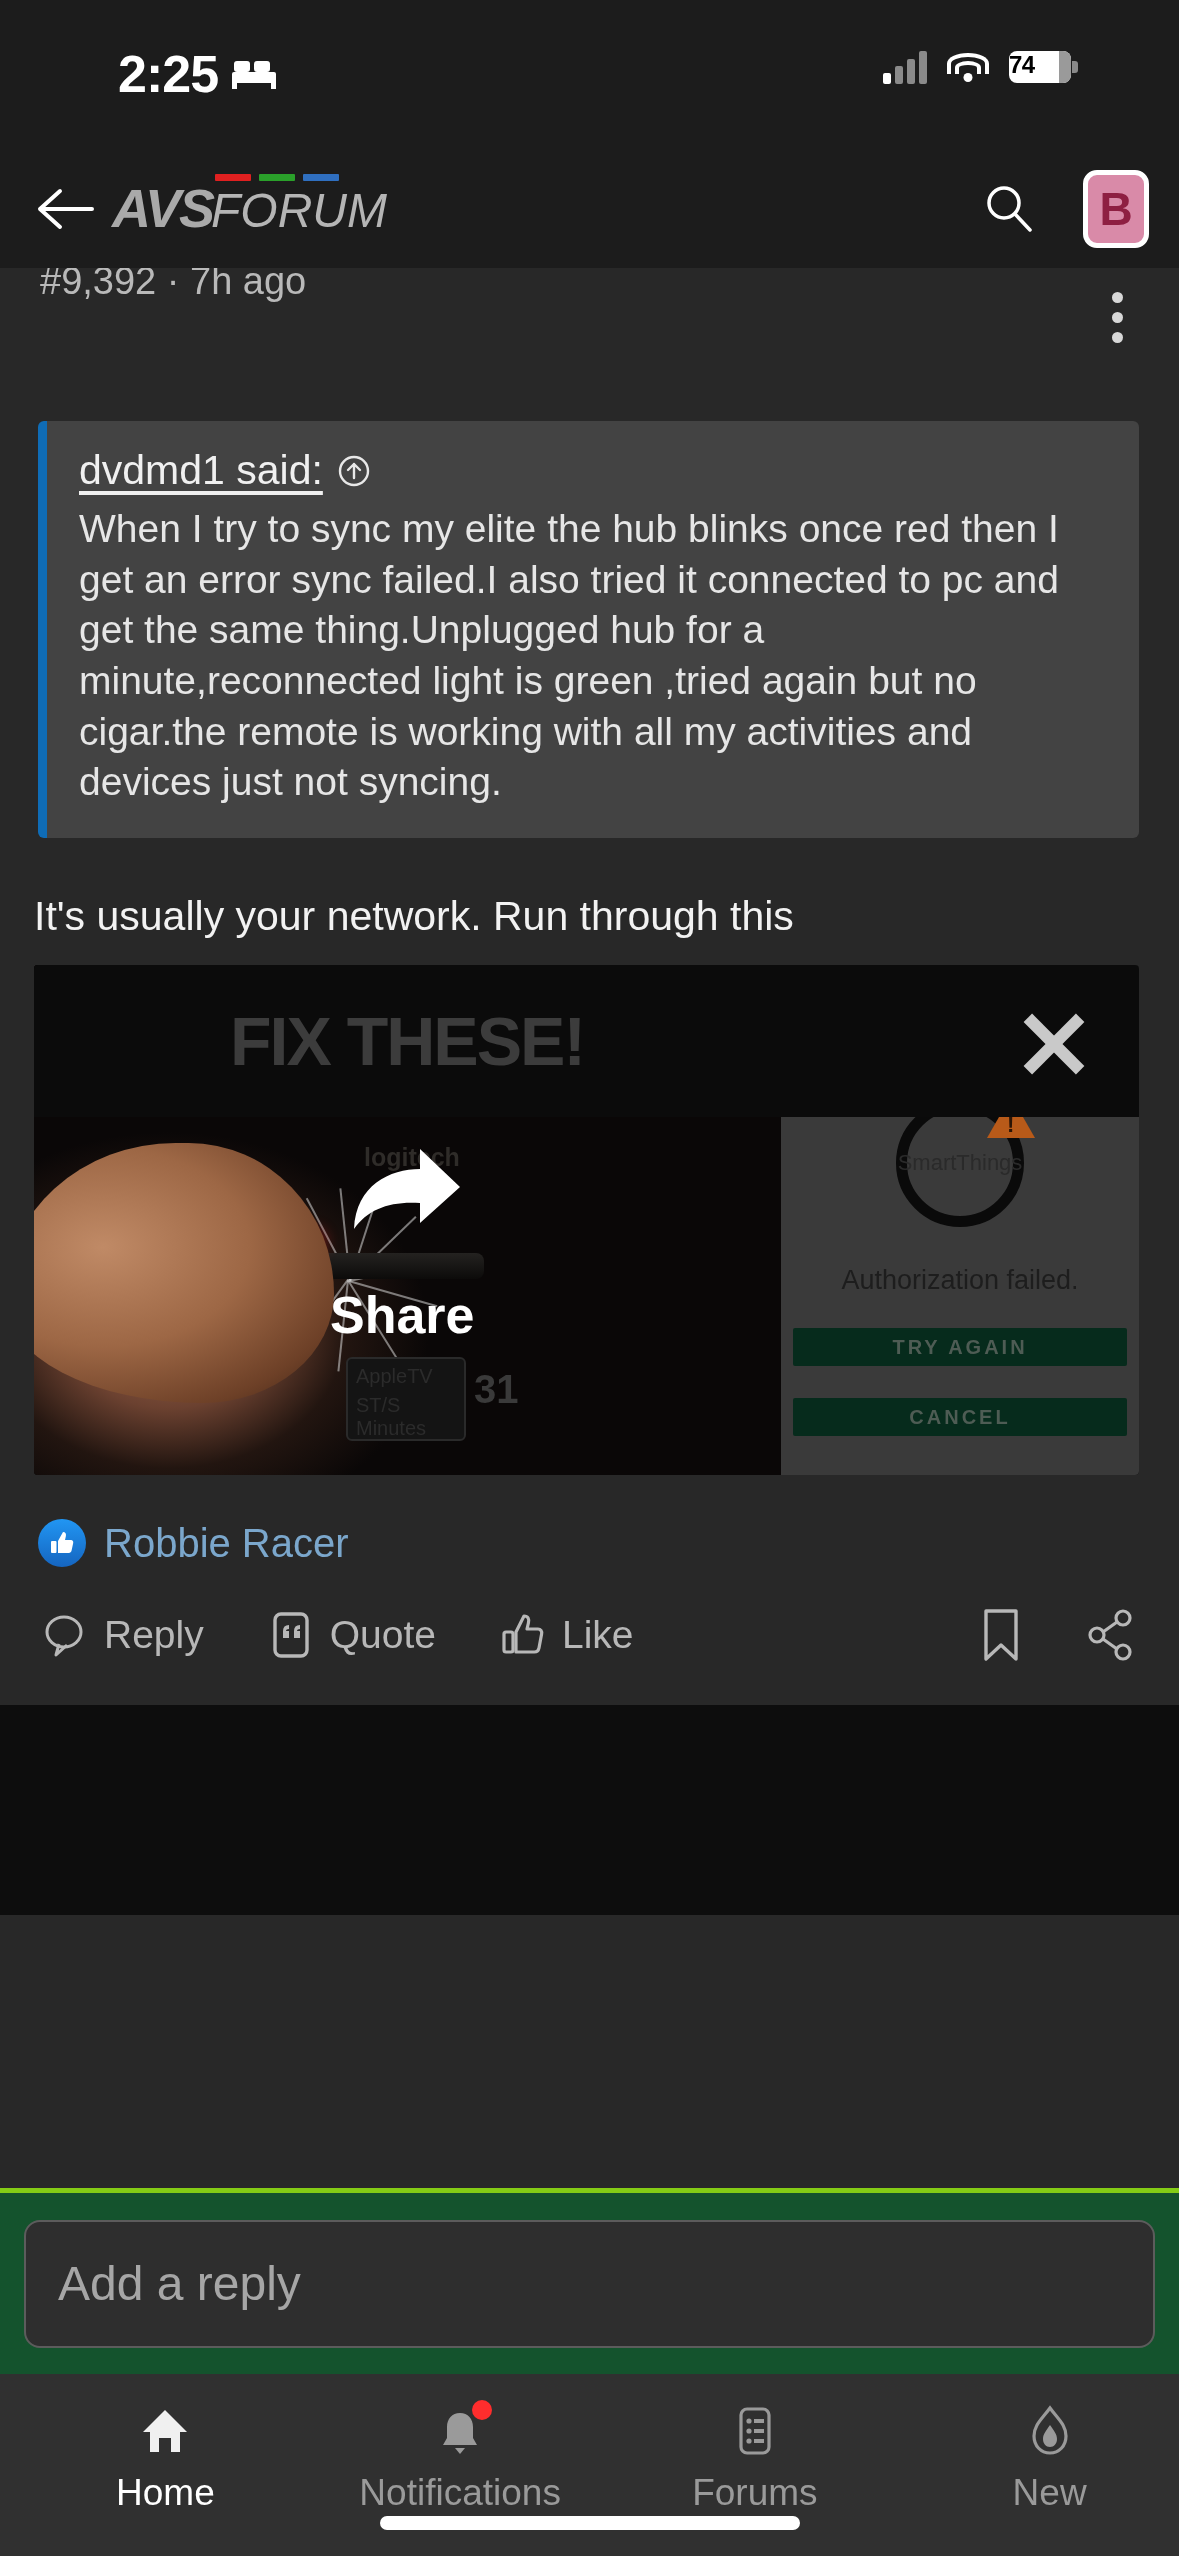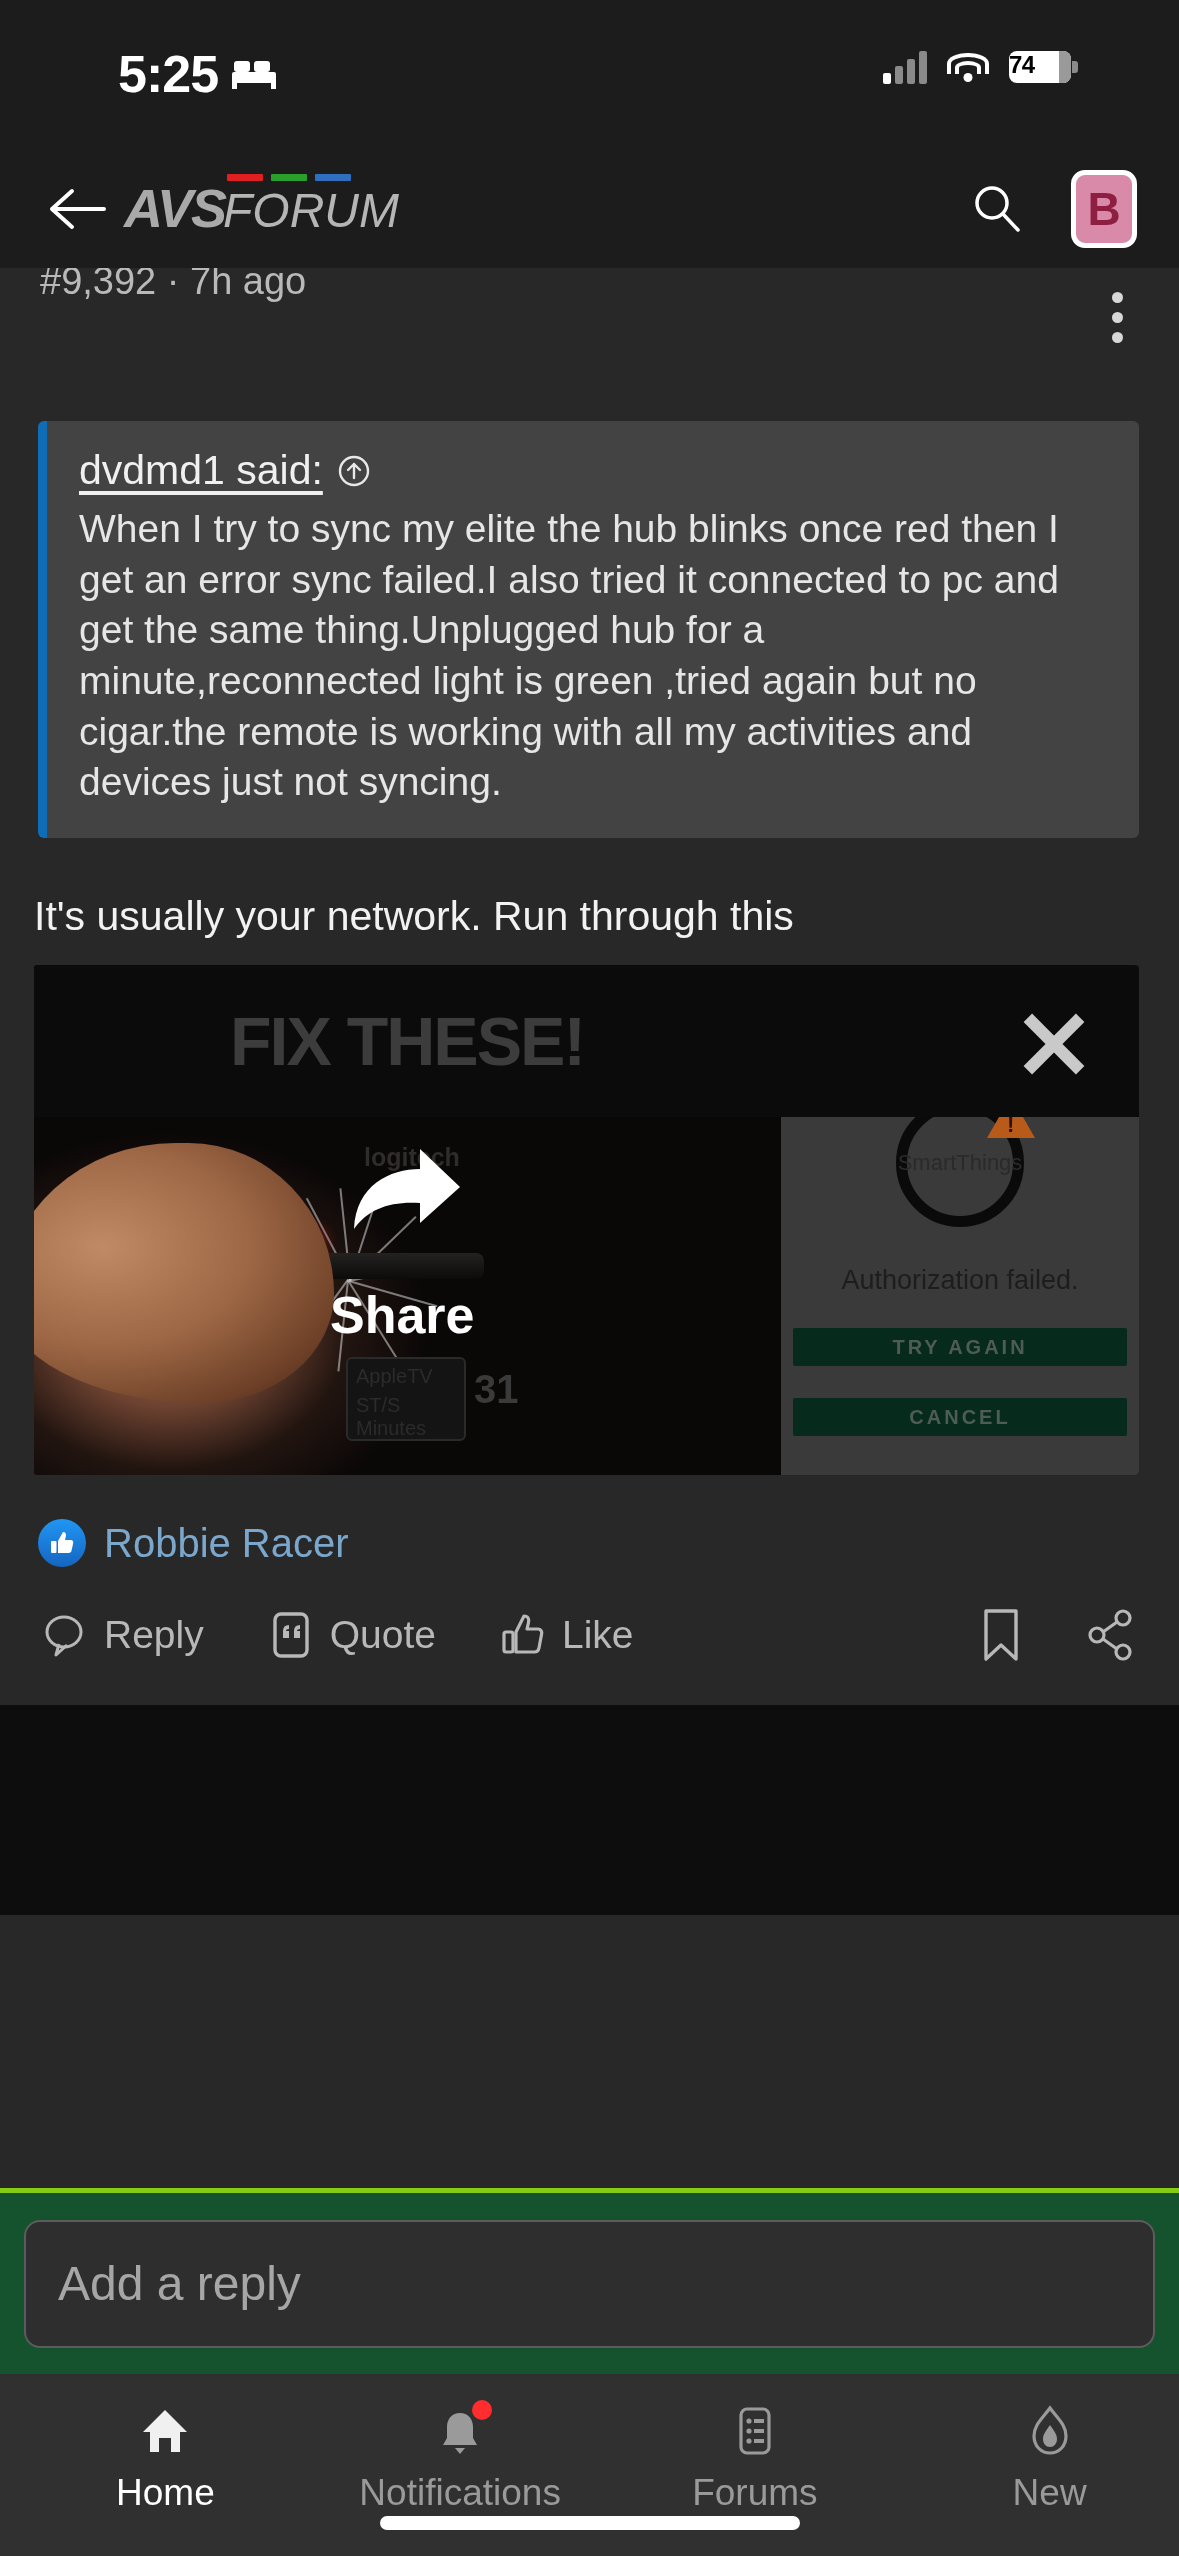--- a/index.html
+++ b/index.html
@@ -166,7 +166,7 @@
 
   <div class="statusbar">
     <div class="sb-left">
-      <div class="sb-time">5:25</div>
+      <div class="sb-time">2:25</div>
       <div class="sb-bed">
         <i class="pillow"></i>
           <i class="pillow2"></i>

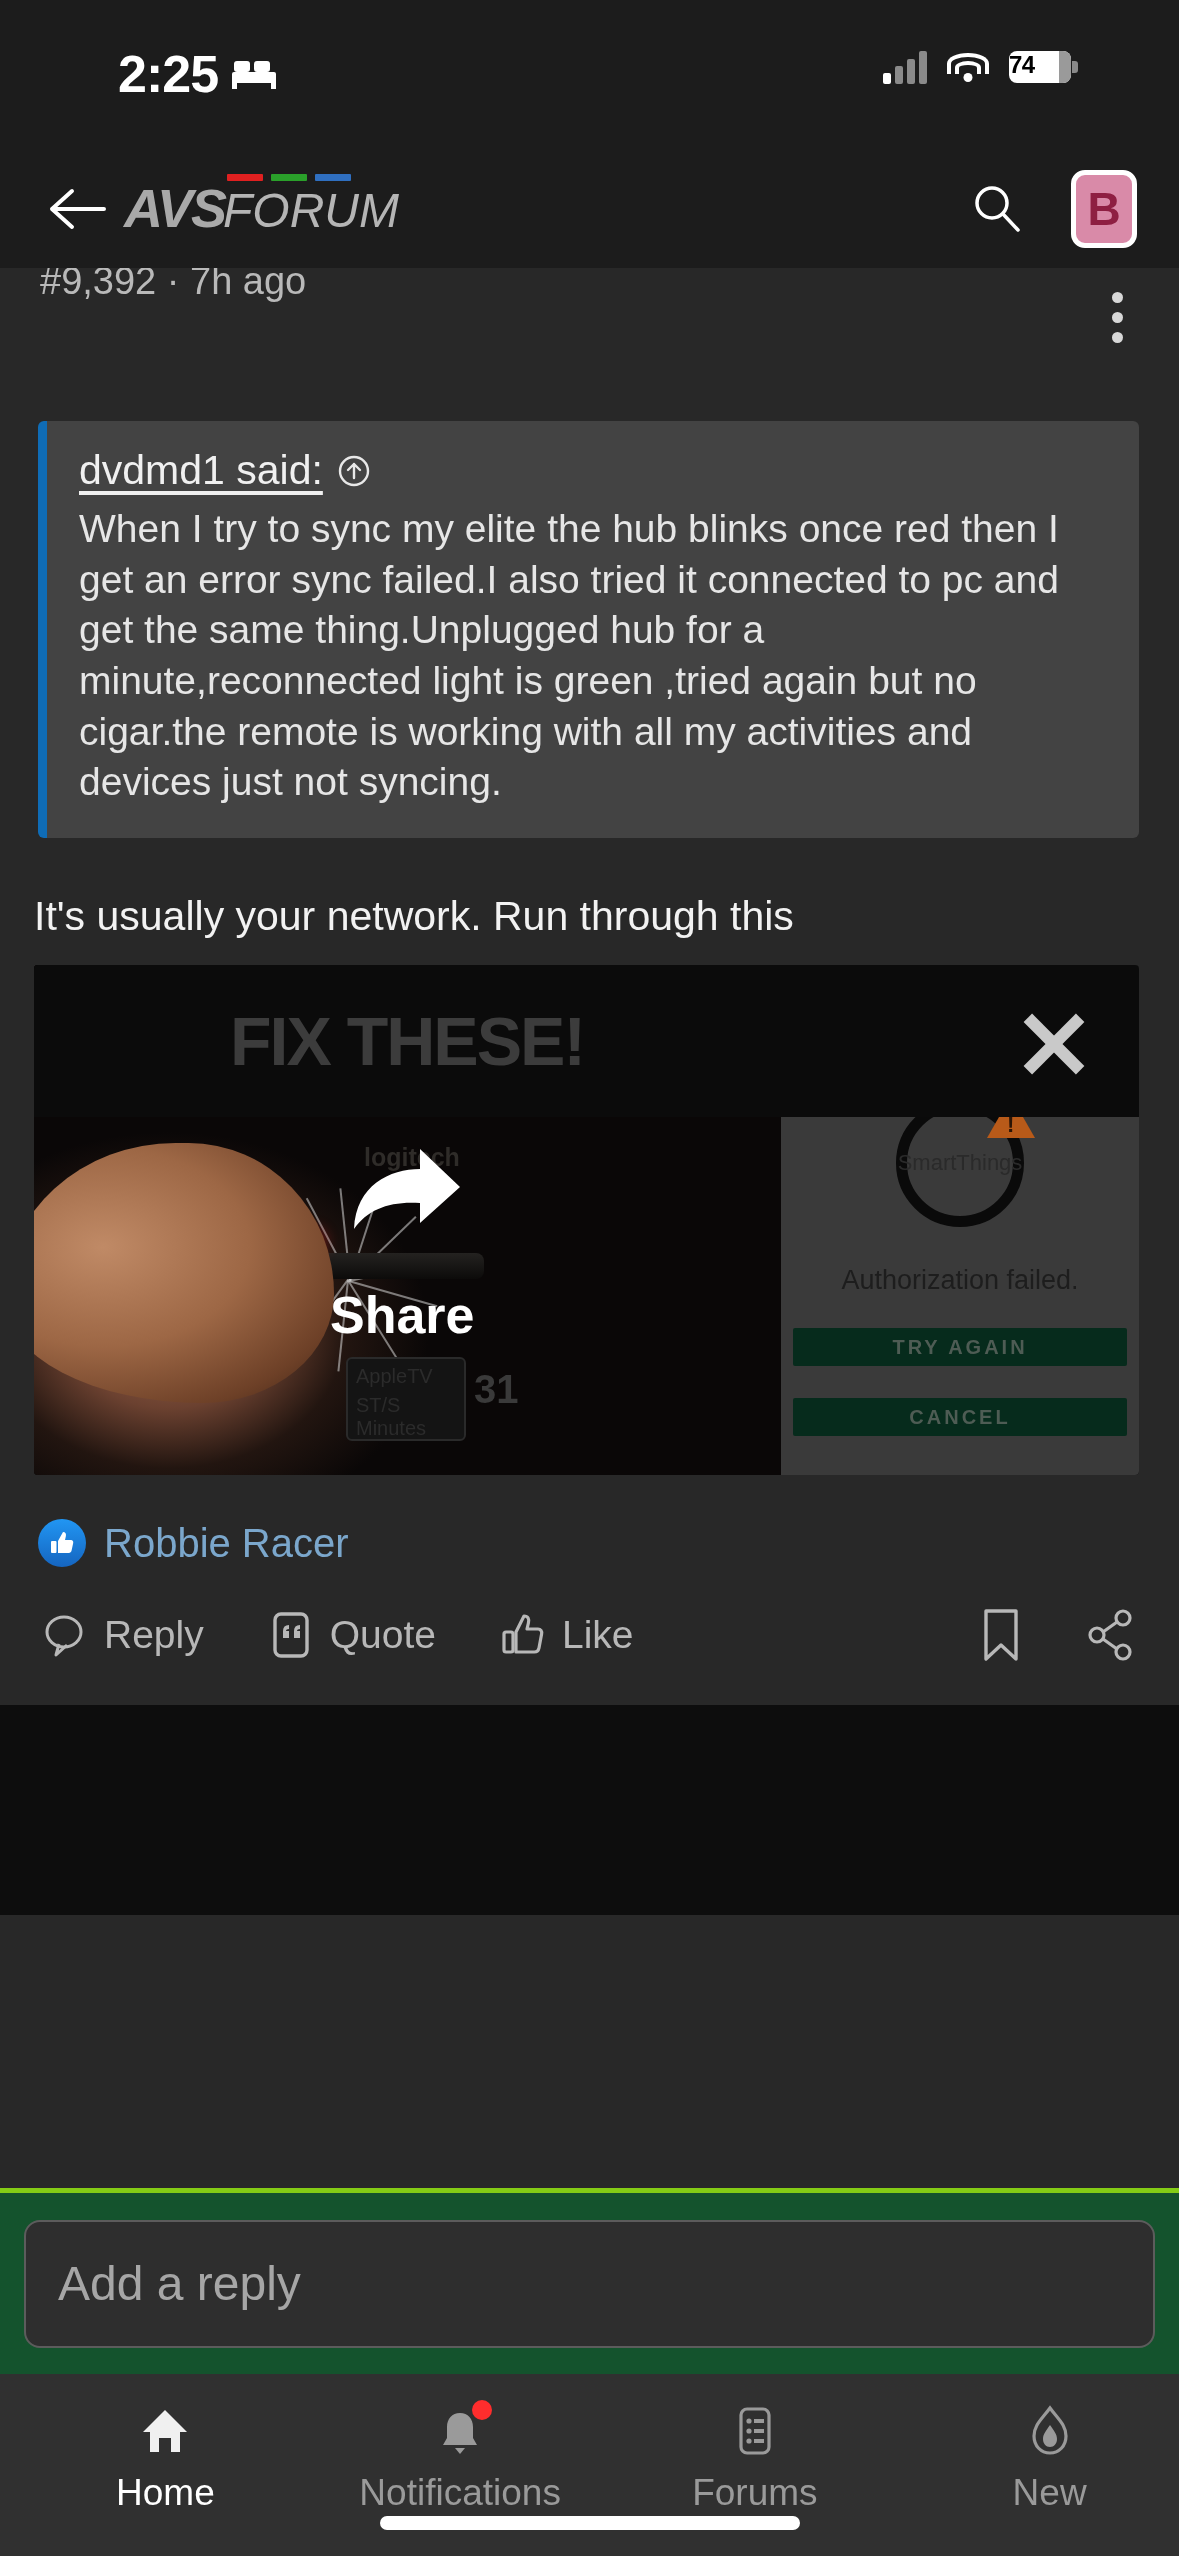--- a/index.html
+++ b/index.html
@@ -43,7 +43,7 @@
   .batt .nub { position:absolute; right:-7px; top:10px; width:6px; height:12px; background:#8a8a8a; border-radius:0 3px 3px 0; }
 
   
-  .header { height:118px; flex:0 0 118px; display:flex; align-items:center; padding:0 42px; background:#1c1c1c; position:relative; }
+  .header { height:118px; flex:0 0 118px; display:flex; align-items:center; padding:0 30px; background:#1c1c1c; position:relative; }
   .back { width:70px; height:70px; display:flex; align-items:center; justify-content:center; }
   .back svg { width:58px; height:48px; }
   .logo { display:flex; align-items:flex-end; margin-left:12px; }

